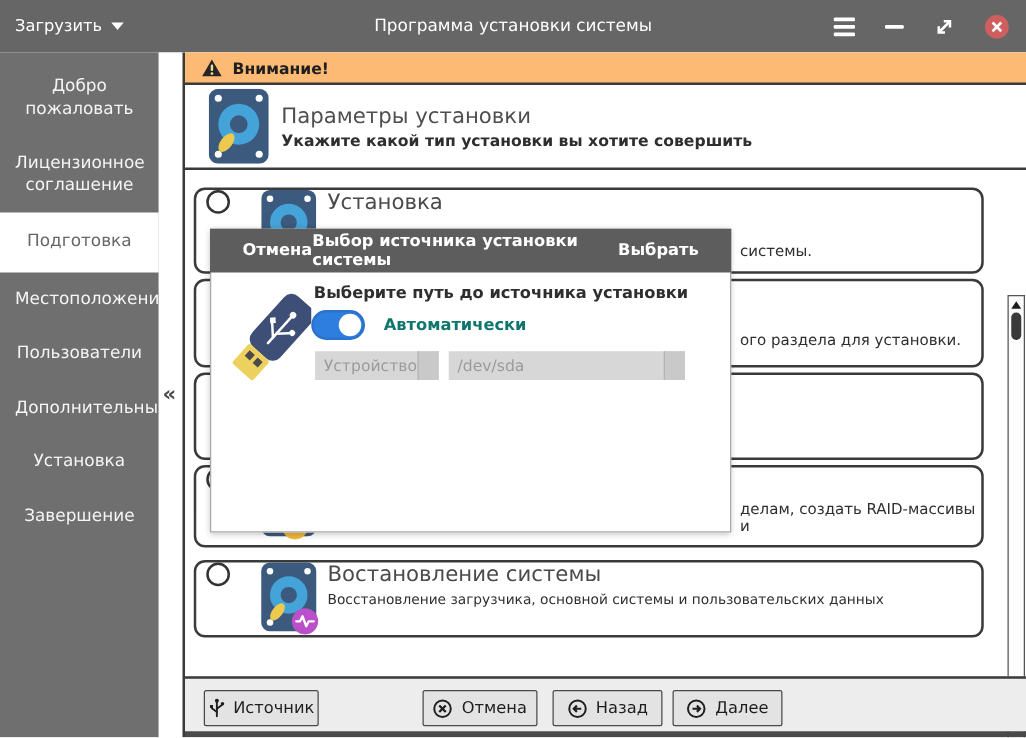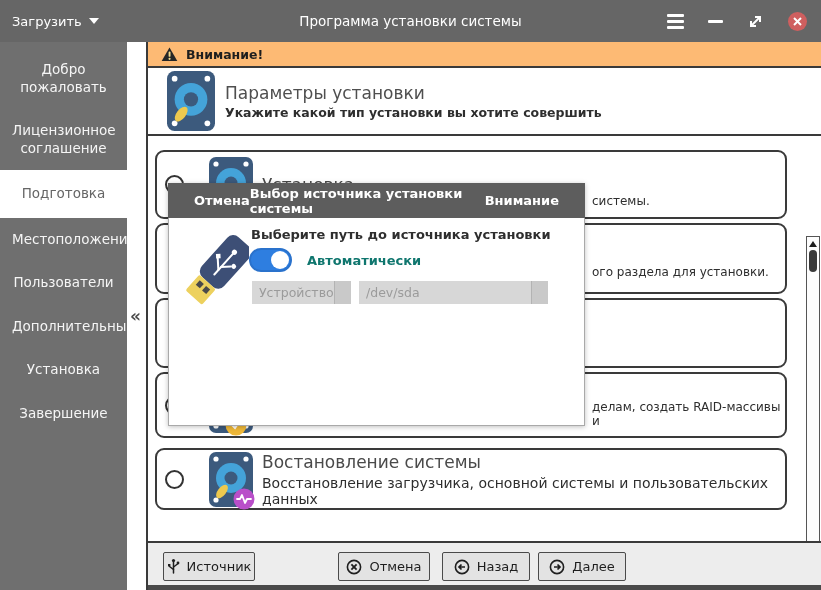--- a/index.html
+++ b/index.html
@@ -239,7 +239,7 @@
       <div class="m-header">
         <span>Отмена</span>
         <span>Выбор источника установки системы</span>
-        <span>Внимание</span>
+        <span>Выбрать</span>
       </div>
       <div class="m-body">
         <span class="usb-big">

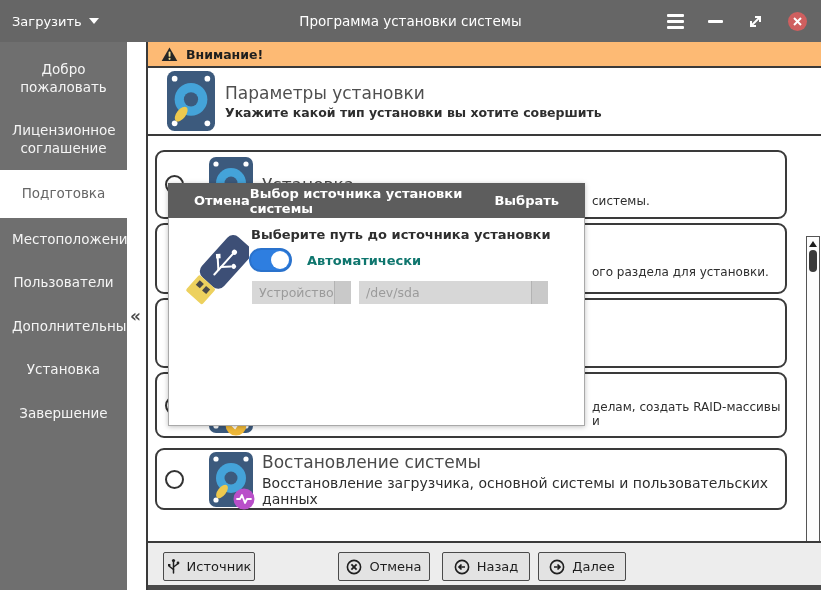--- a/index.html
+++ b/index.html
@@ -43,7 +43,7 @@
 
   .content{position:absolute;left:0;top:94px;width:673px;height:405px;}
   .card{position:absolute;left:7px;width:632px;border:2px solid #3a3a3a;border-radius:9px;
-        background:#fff;box-sizing:border-box;display:flex;align-items:center;}
+        background:#fff;box-sizing:border-box;display:flex;align-items:flex-start;}
   .radio{width:15px;height:15px;border:2px solid #333;border-radius:50%;background:#fff;
          margin-left:8px;flex:none;}
   .c-icon{margin-left:25px;flex:none;line-height:0;}

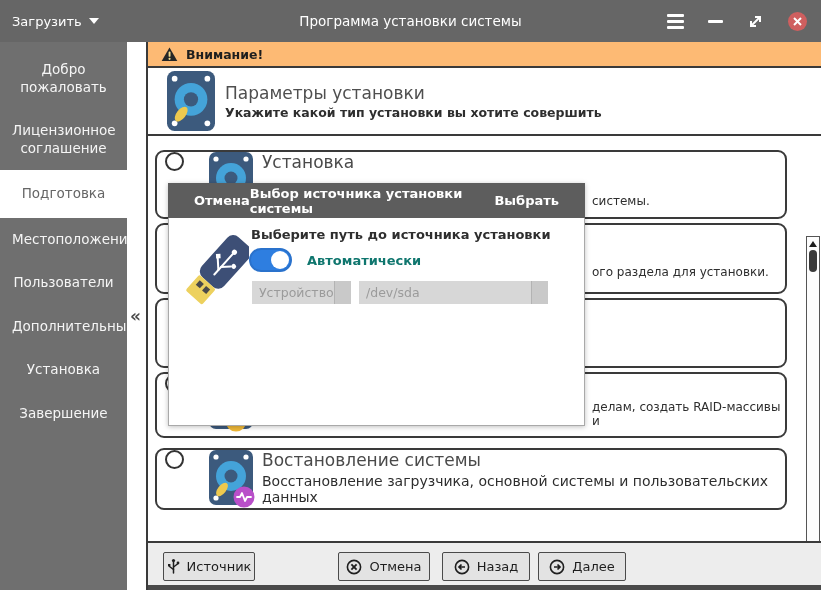--- a/index.html
+++ b/index.html
@@ -49,7 +49,7 @@
   .c-icon{margin-left:25px;flex:none;line-height:0;}
   .c-text{margin-left:9px;}
   .c-title{font-size:17px;color:#4a4a4a;}
-  .c-desc{font-size:14px;color:#2e2e2e;margin-top:3px;}
+  .c-desc{font-size:11px;color:#2e2e2e;margin-top:3px;}
   .frag{position:absolute;left:435px;font-size:12px;color:#2e2e2e;}
 
   

